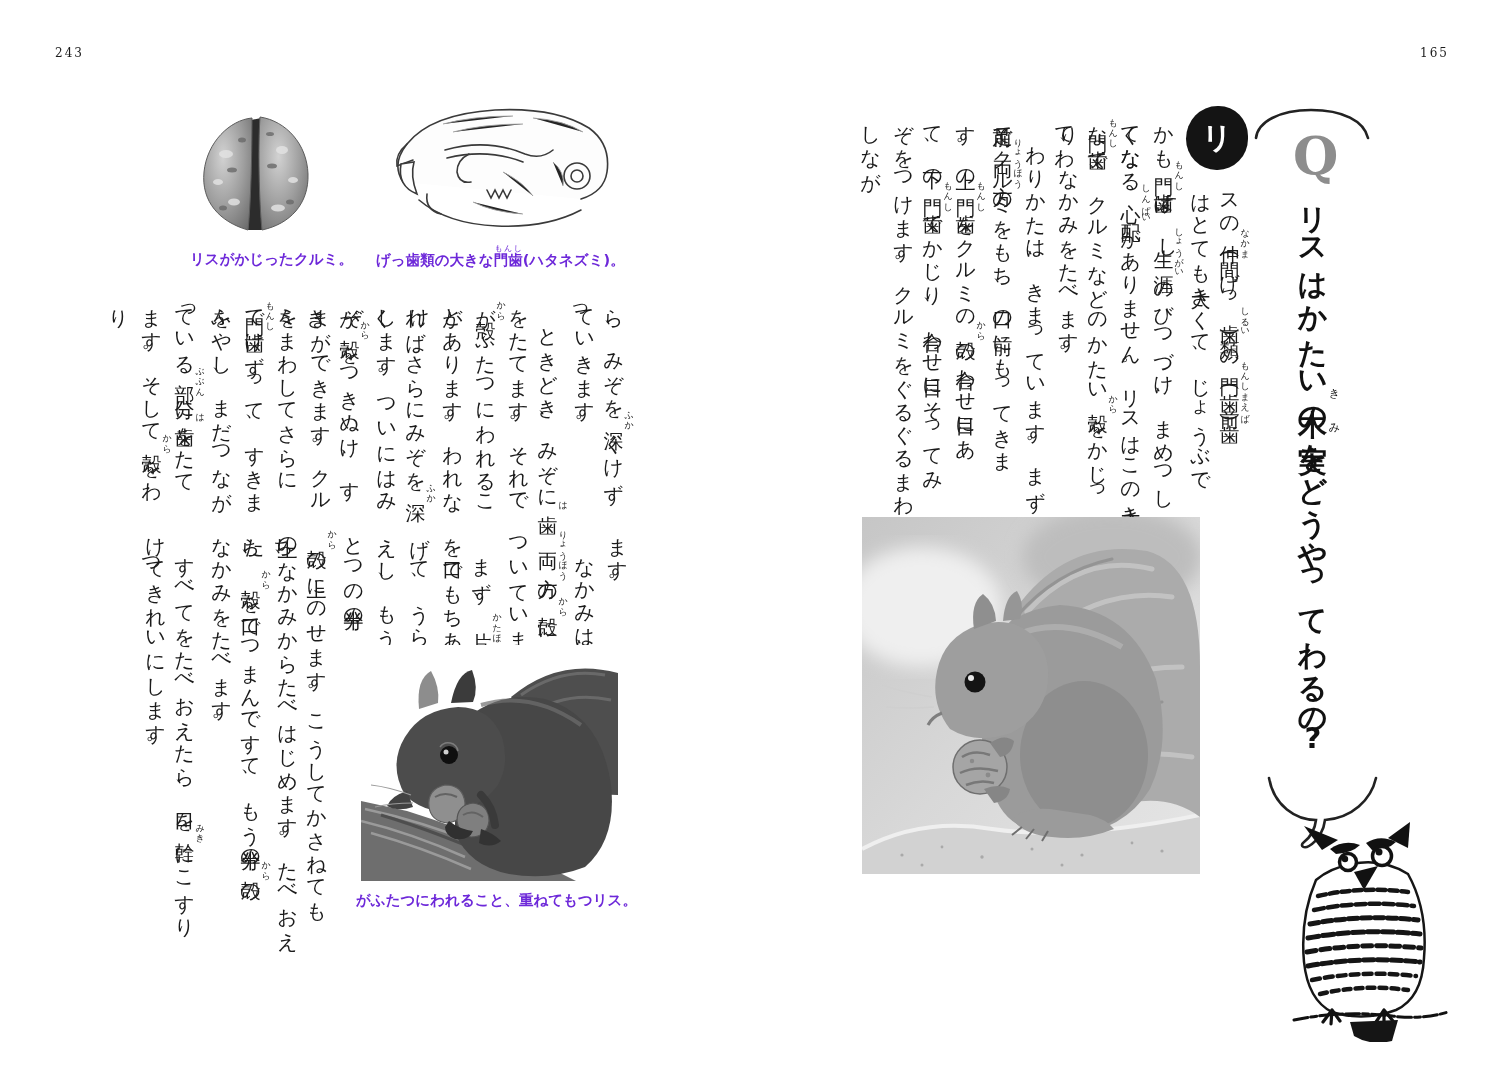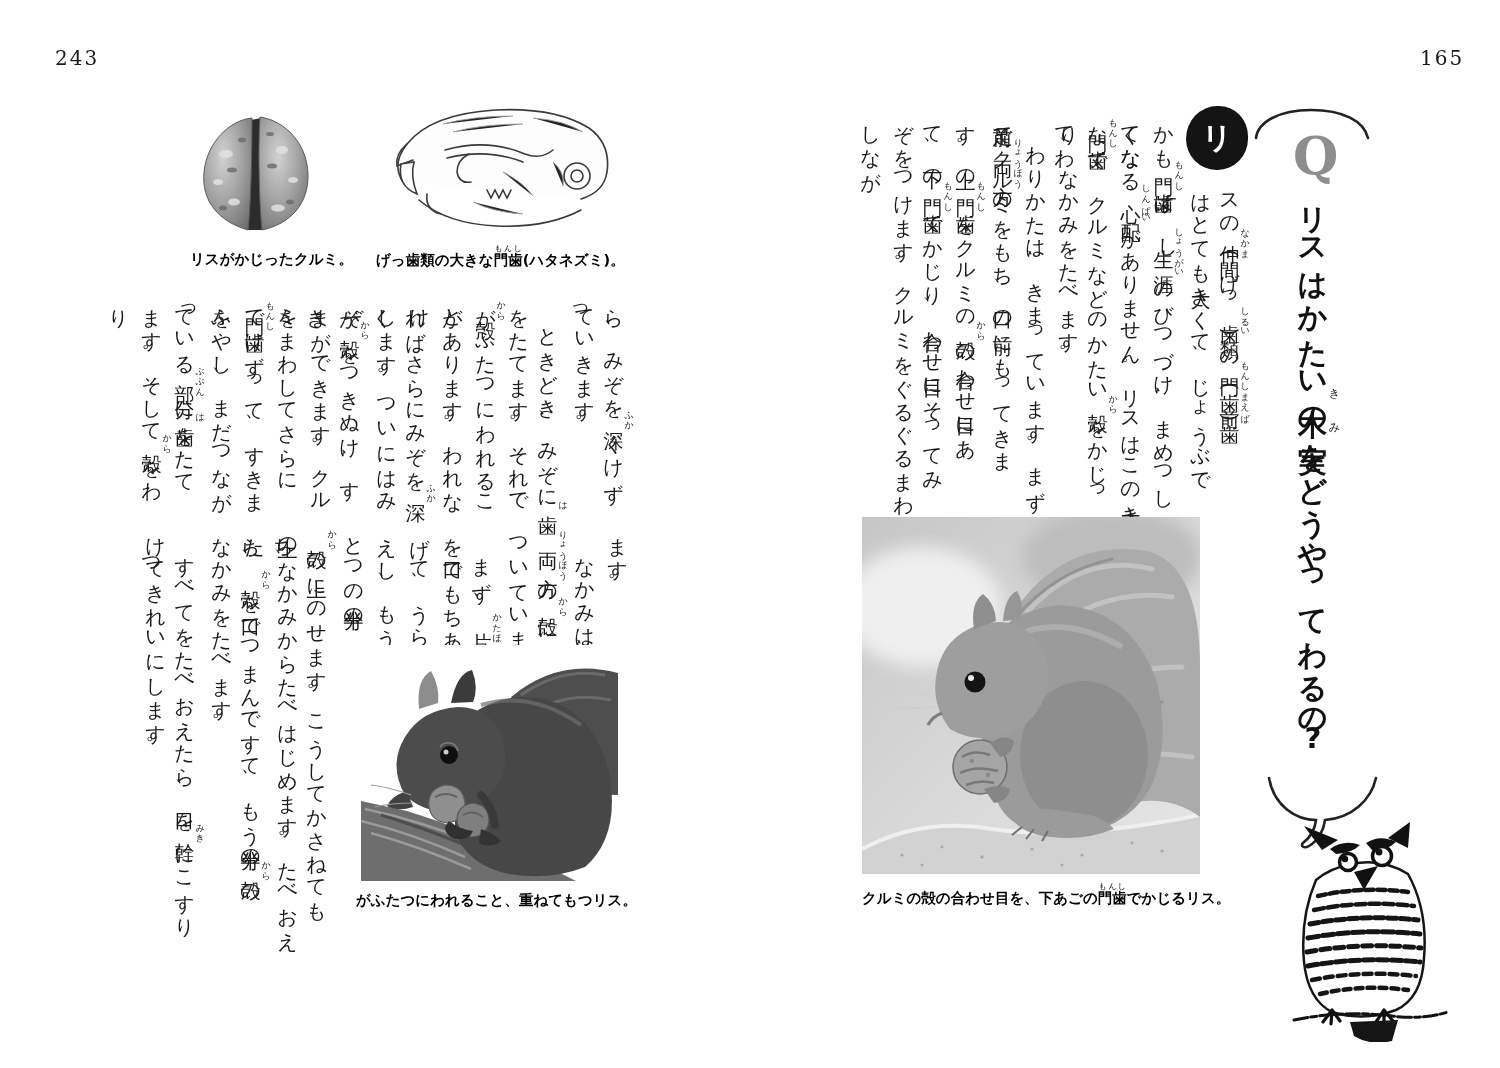--- a/index.html
+++ b/index.html
@@ -5,7 +5,7 @@
   html,body{margin:0;padding:0;background:#ffffff;}
   .spread{position:relative;width:1500px;height:1068px;background:#ffffff;overflow:hidden;
           font-family:"DejaVu Serif","Liberation Serif",serif;color:#1d1d1d;}
-  .pagenum{position:absolute;font-size:20px;letter-spacing:2px;color:#1a1a1a;}
+  .pagenum{position:absolute;font-size:12px;letter-spacing:2px;color:#1a1a1a;}
   
   .vtext{position:absolute;writing-mode:vertical-rl;font-size:20px;color:#1b1b1b;}
   .vtext .tcol{width:33px;line-height:33px;letter-spacing:.5px;}

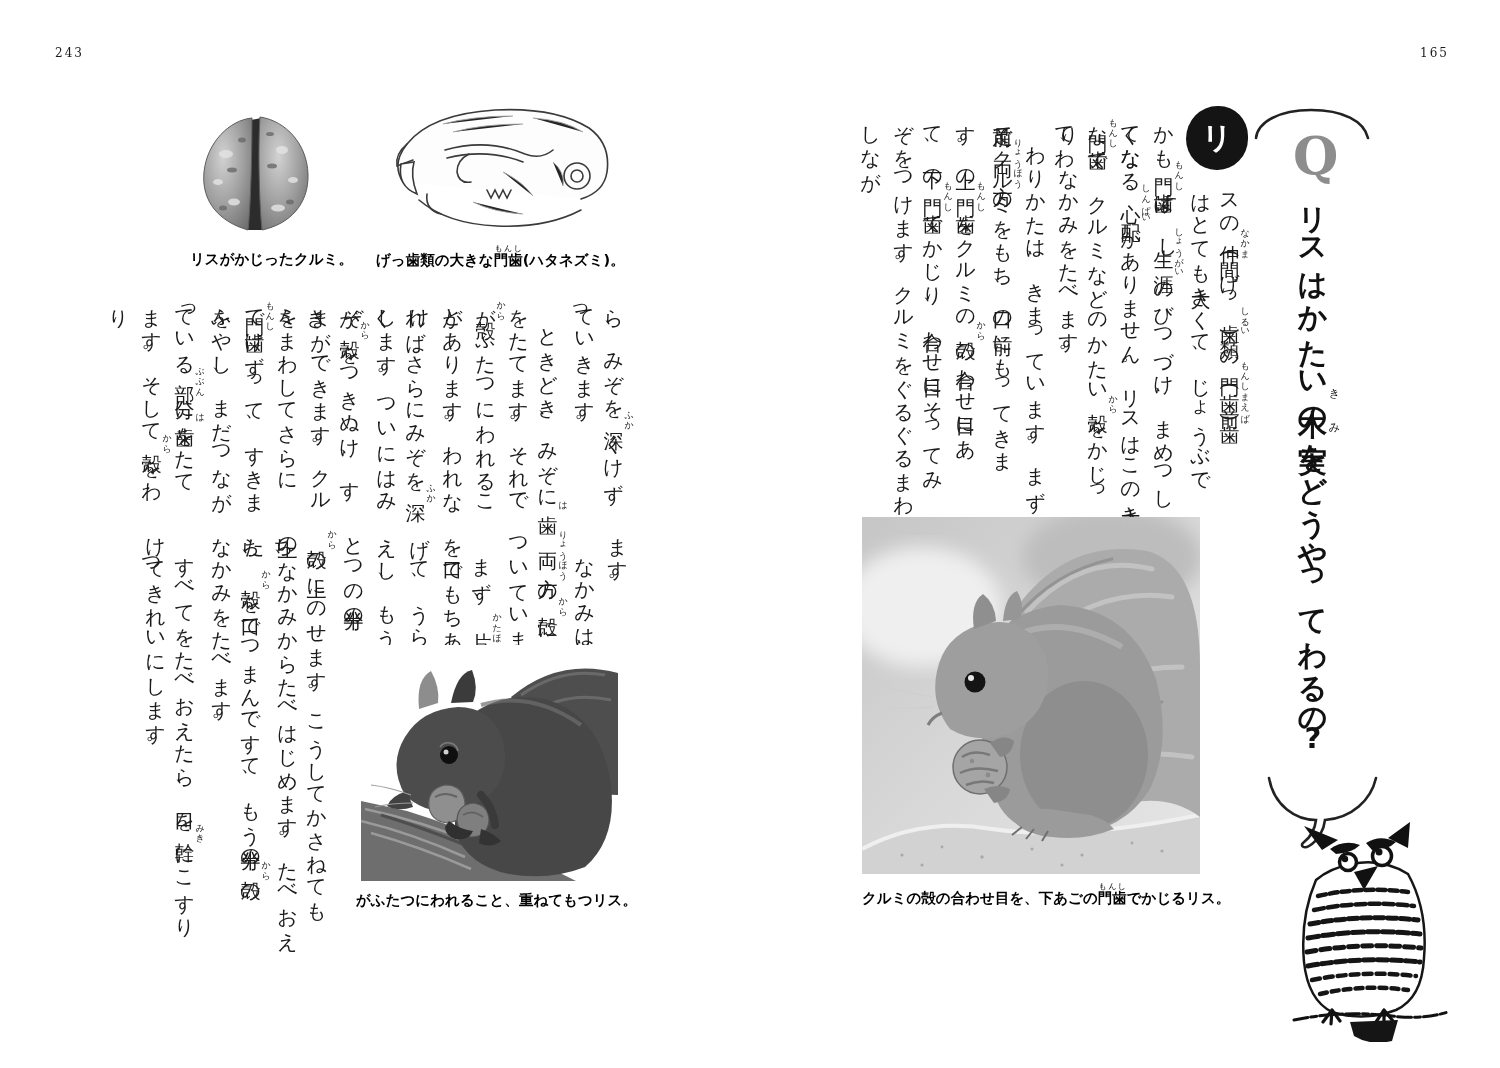--- a/index.html
+++ b/index.html
@@ -22,7 +22,7 @@
   .drop-circle span{color:#ffffff;font-family:"DejaVu Sans","Liberation Sans",sans-serif;
                     font-weight:bold;font-size:30px;line-height:1;}
   .caption{position:absolute;font-family:"DejaVu Sans","Liberation Sans",sans-serif;
-           font-size:14.5px;font-weight:600;color:#000000;white-space:nowrap;line-height:1.2;}
+           font-size:14.5px;font-weight:600;color:#6d28d9;white-space:nowrap;line-height:1.2;}
   .caption rt{font-size:8px;}
   .fig{position:absolute;}
   svg{display:block;}

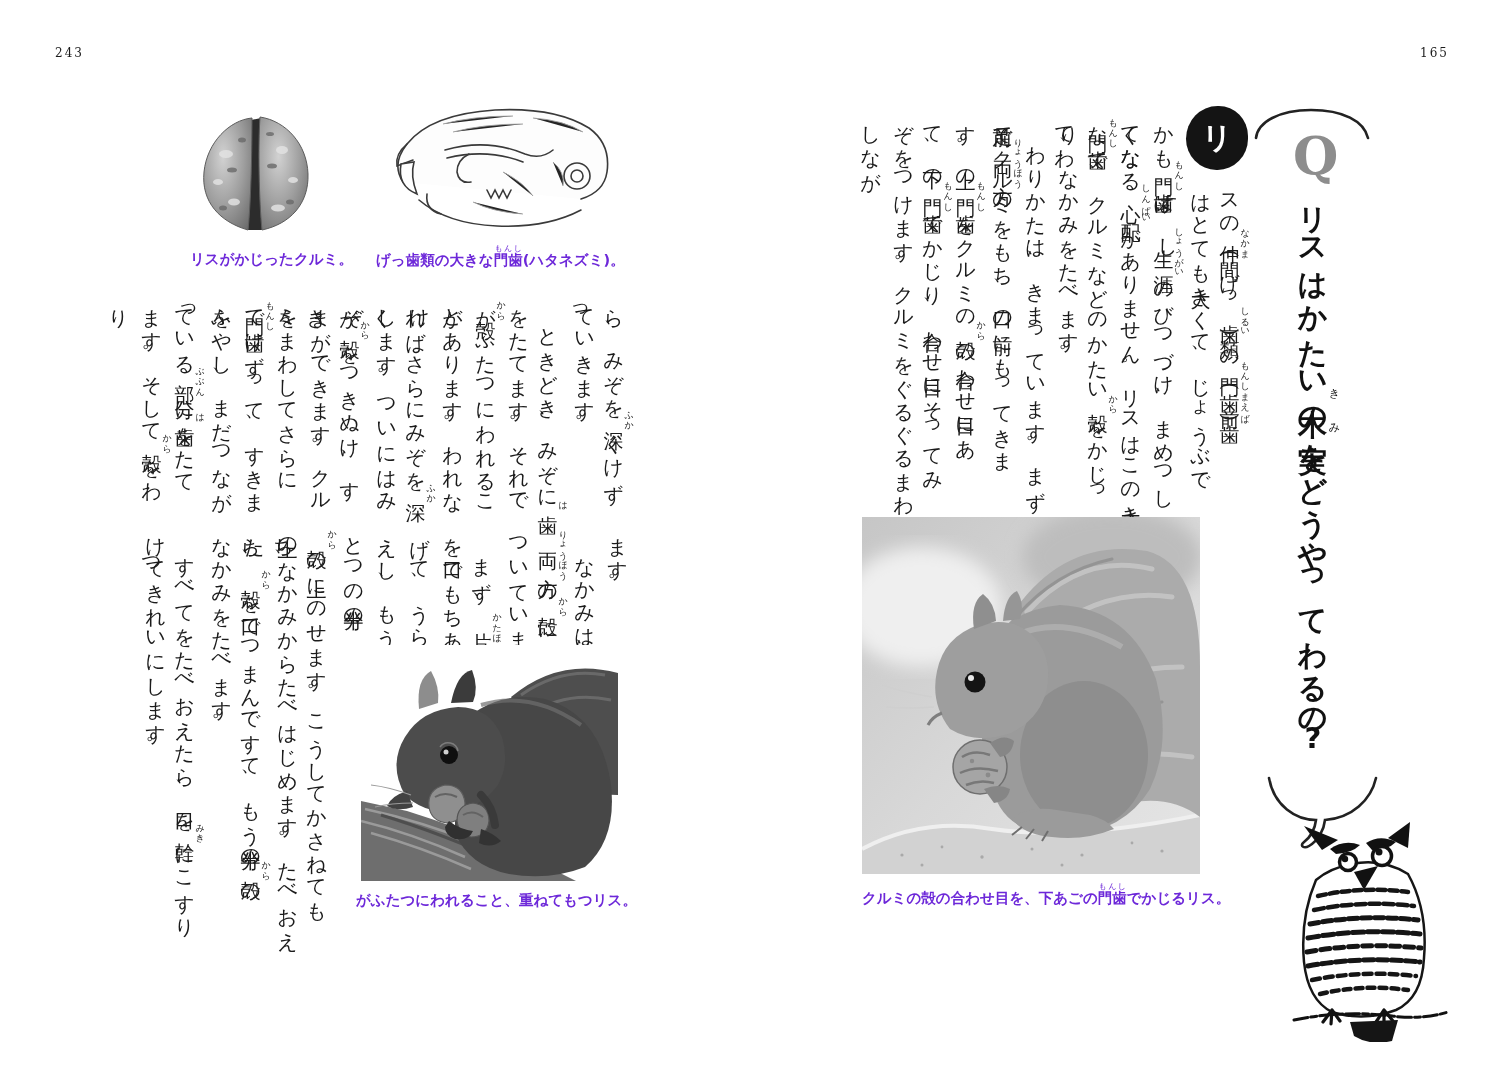--- a/index.html
+++ b/index.html
@@ -124,7 +124,6 @@
       <path d="M160,310 L150,318 M172,312 L164,322 M186,314 L180,324" stroke="#6f6f6f" stroke-width="2" fill="none"></path>
     </svg>
   </div>
-  <div class="caption" style="left:862px;top:882px">クルミの殻の合わせ目を、下あごの<ruby>門歯<rt>もんし</rt></ruby>でかじるリス。</div>
 
   <div class="fig" style="left:1266px;top:776px">
     <svg width="116" height="78" viewBox="0 0 116 78">

